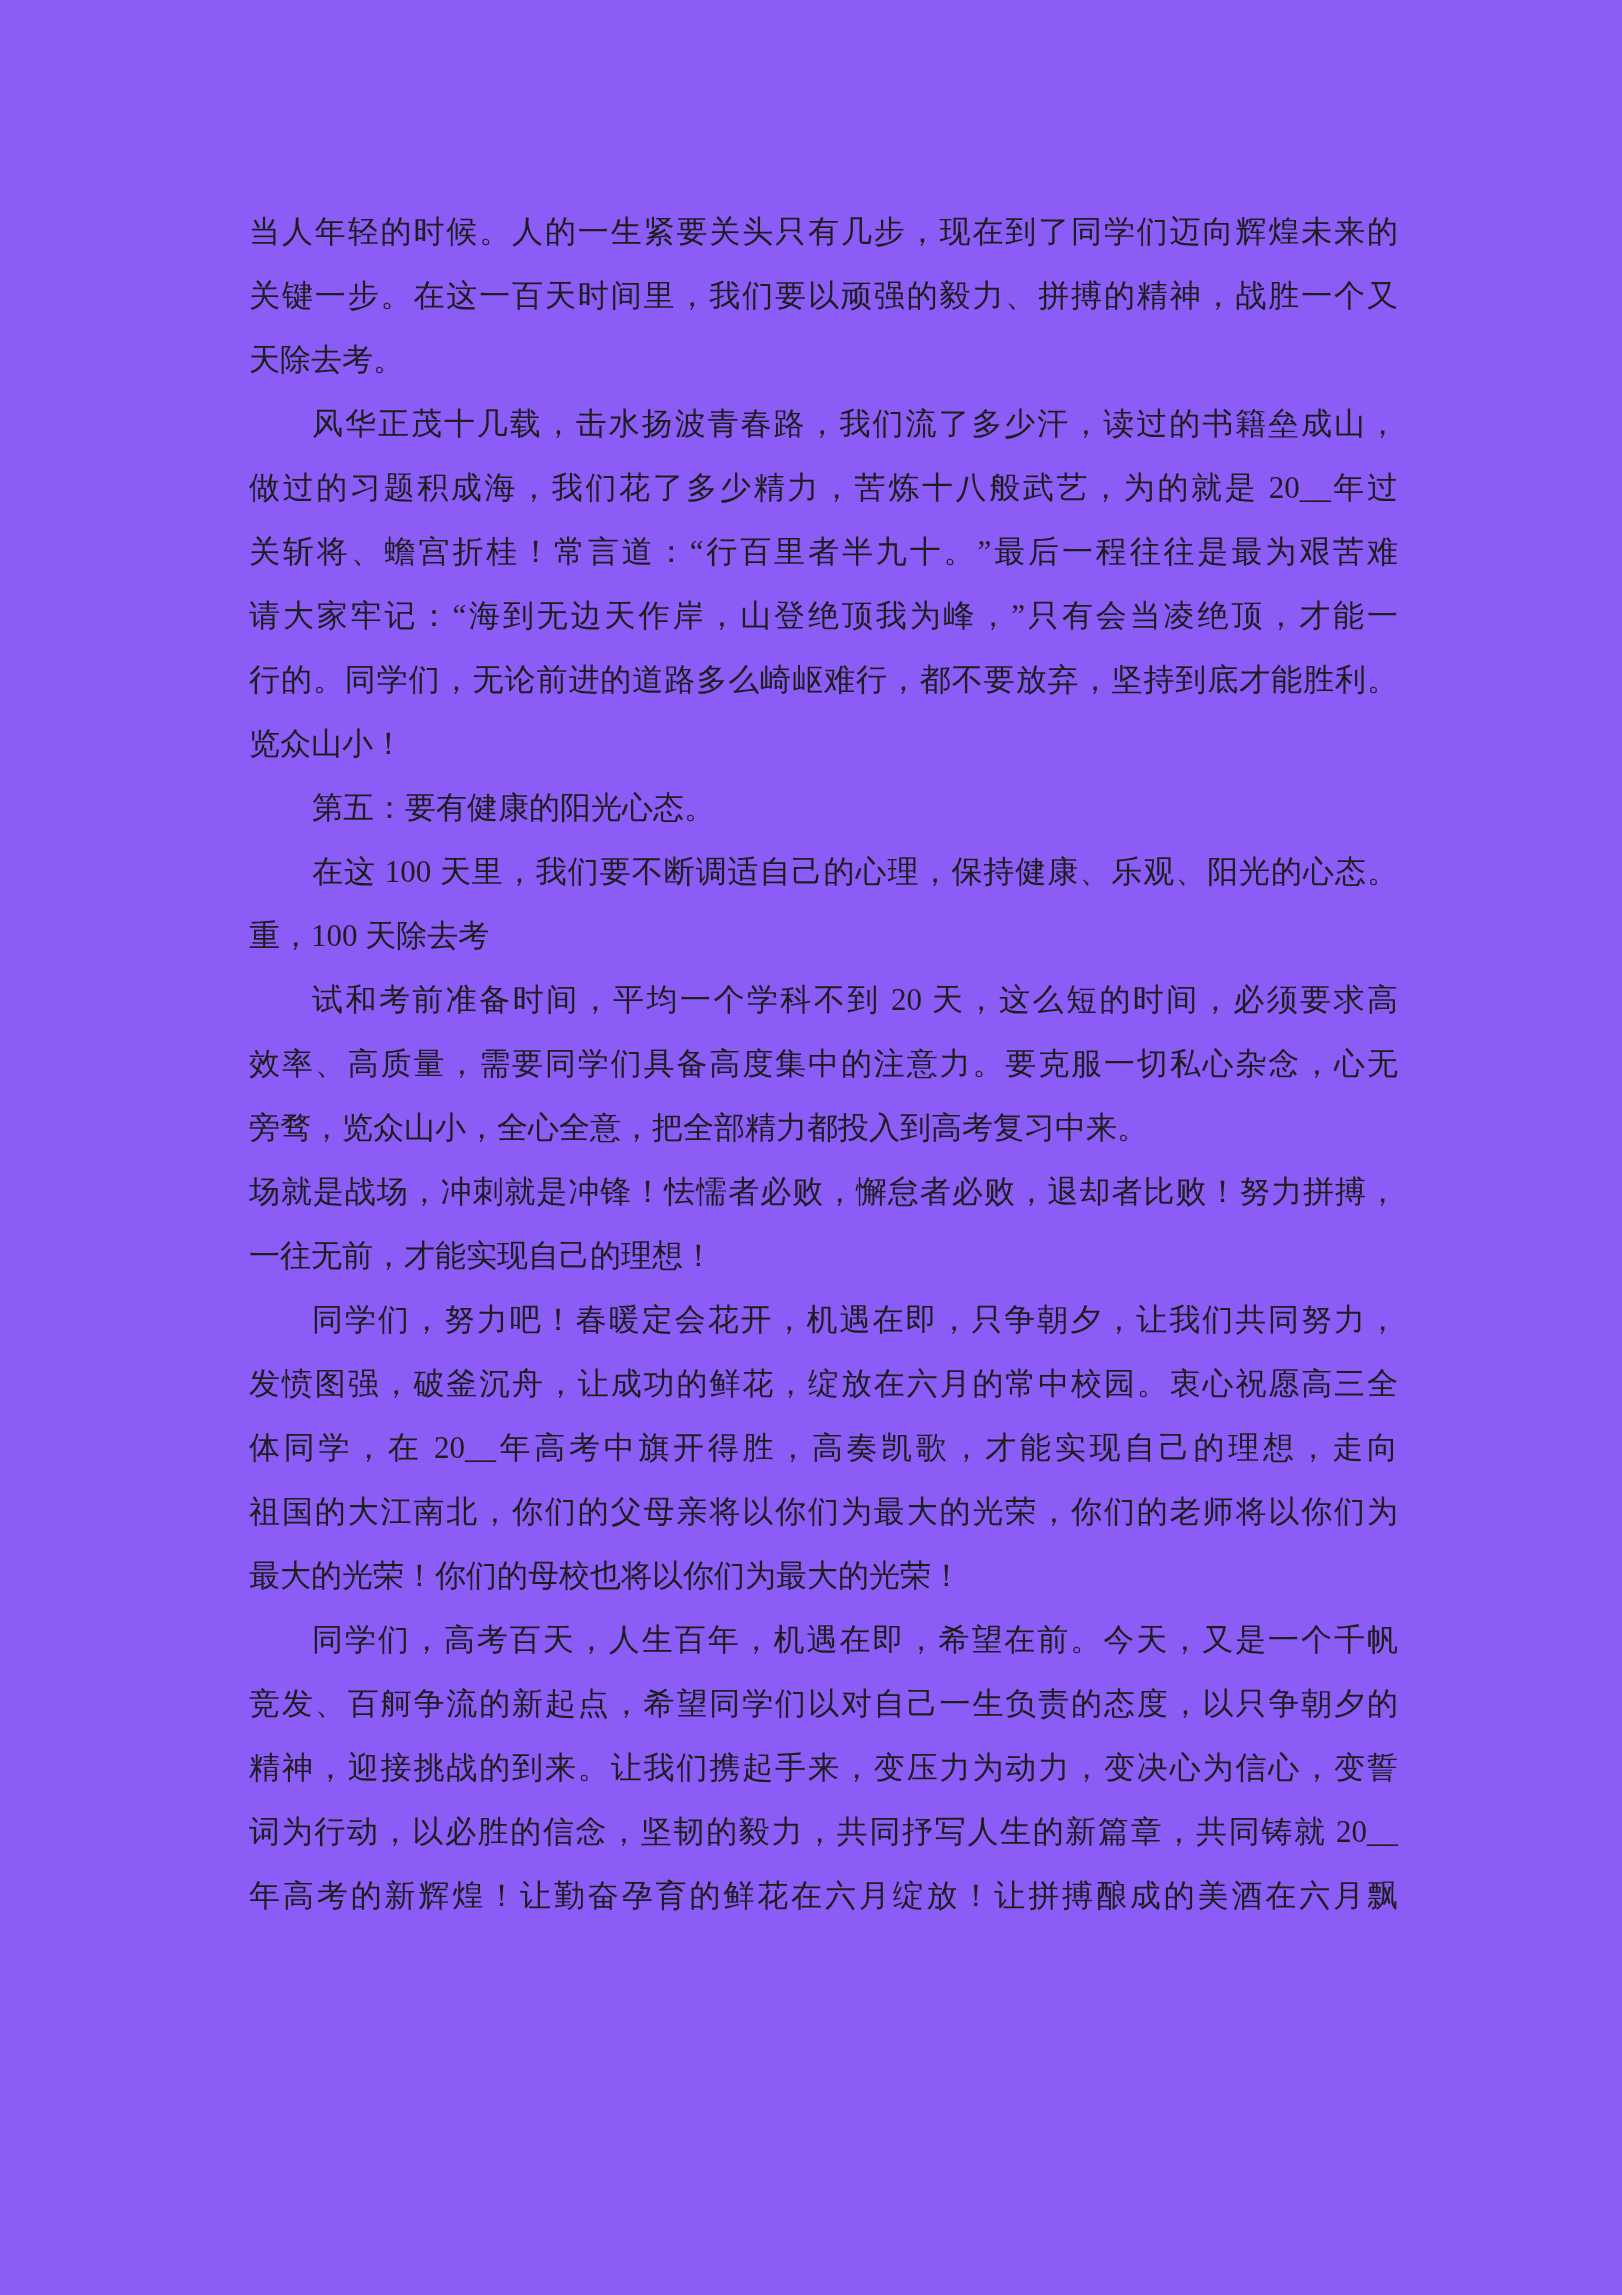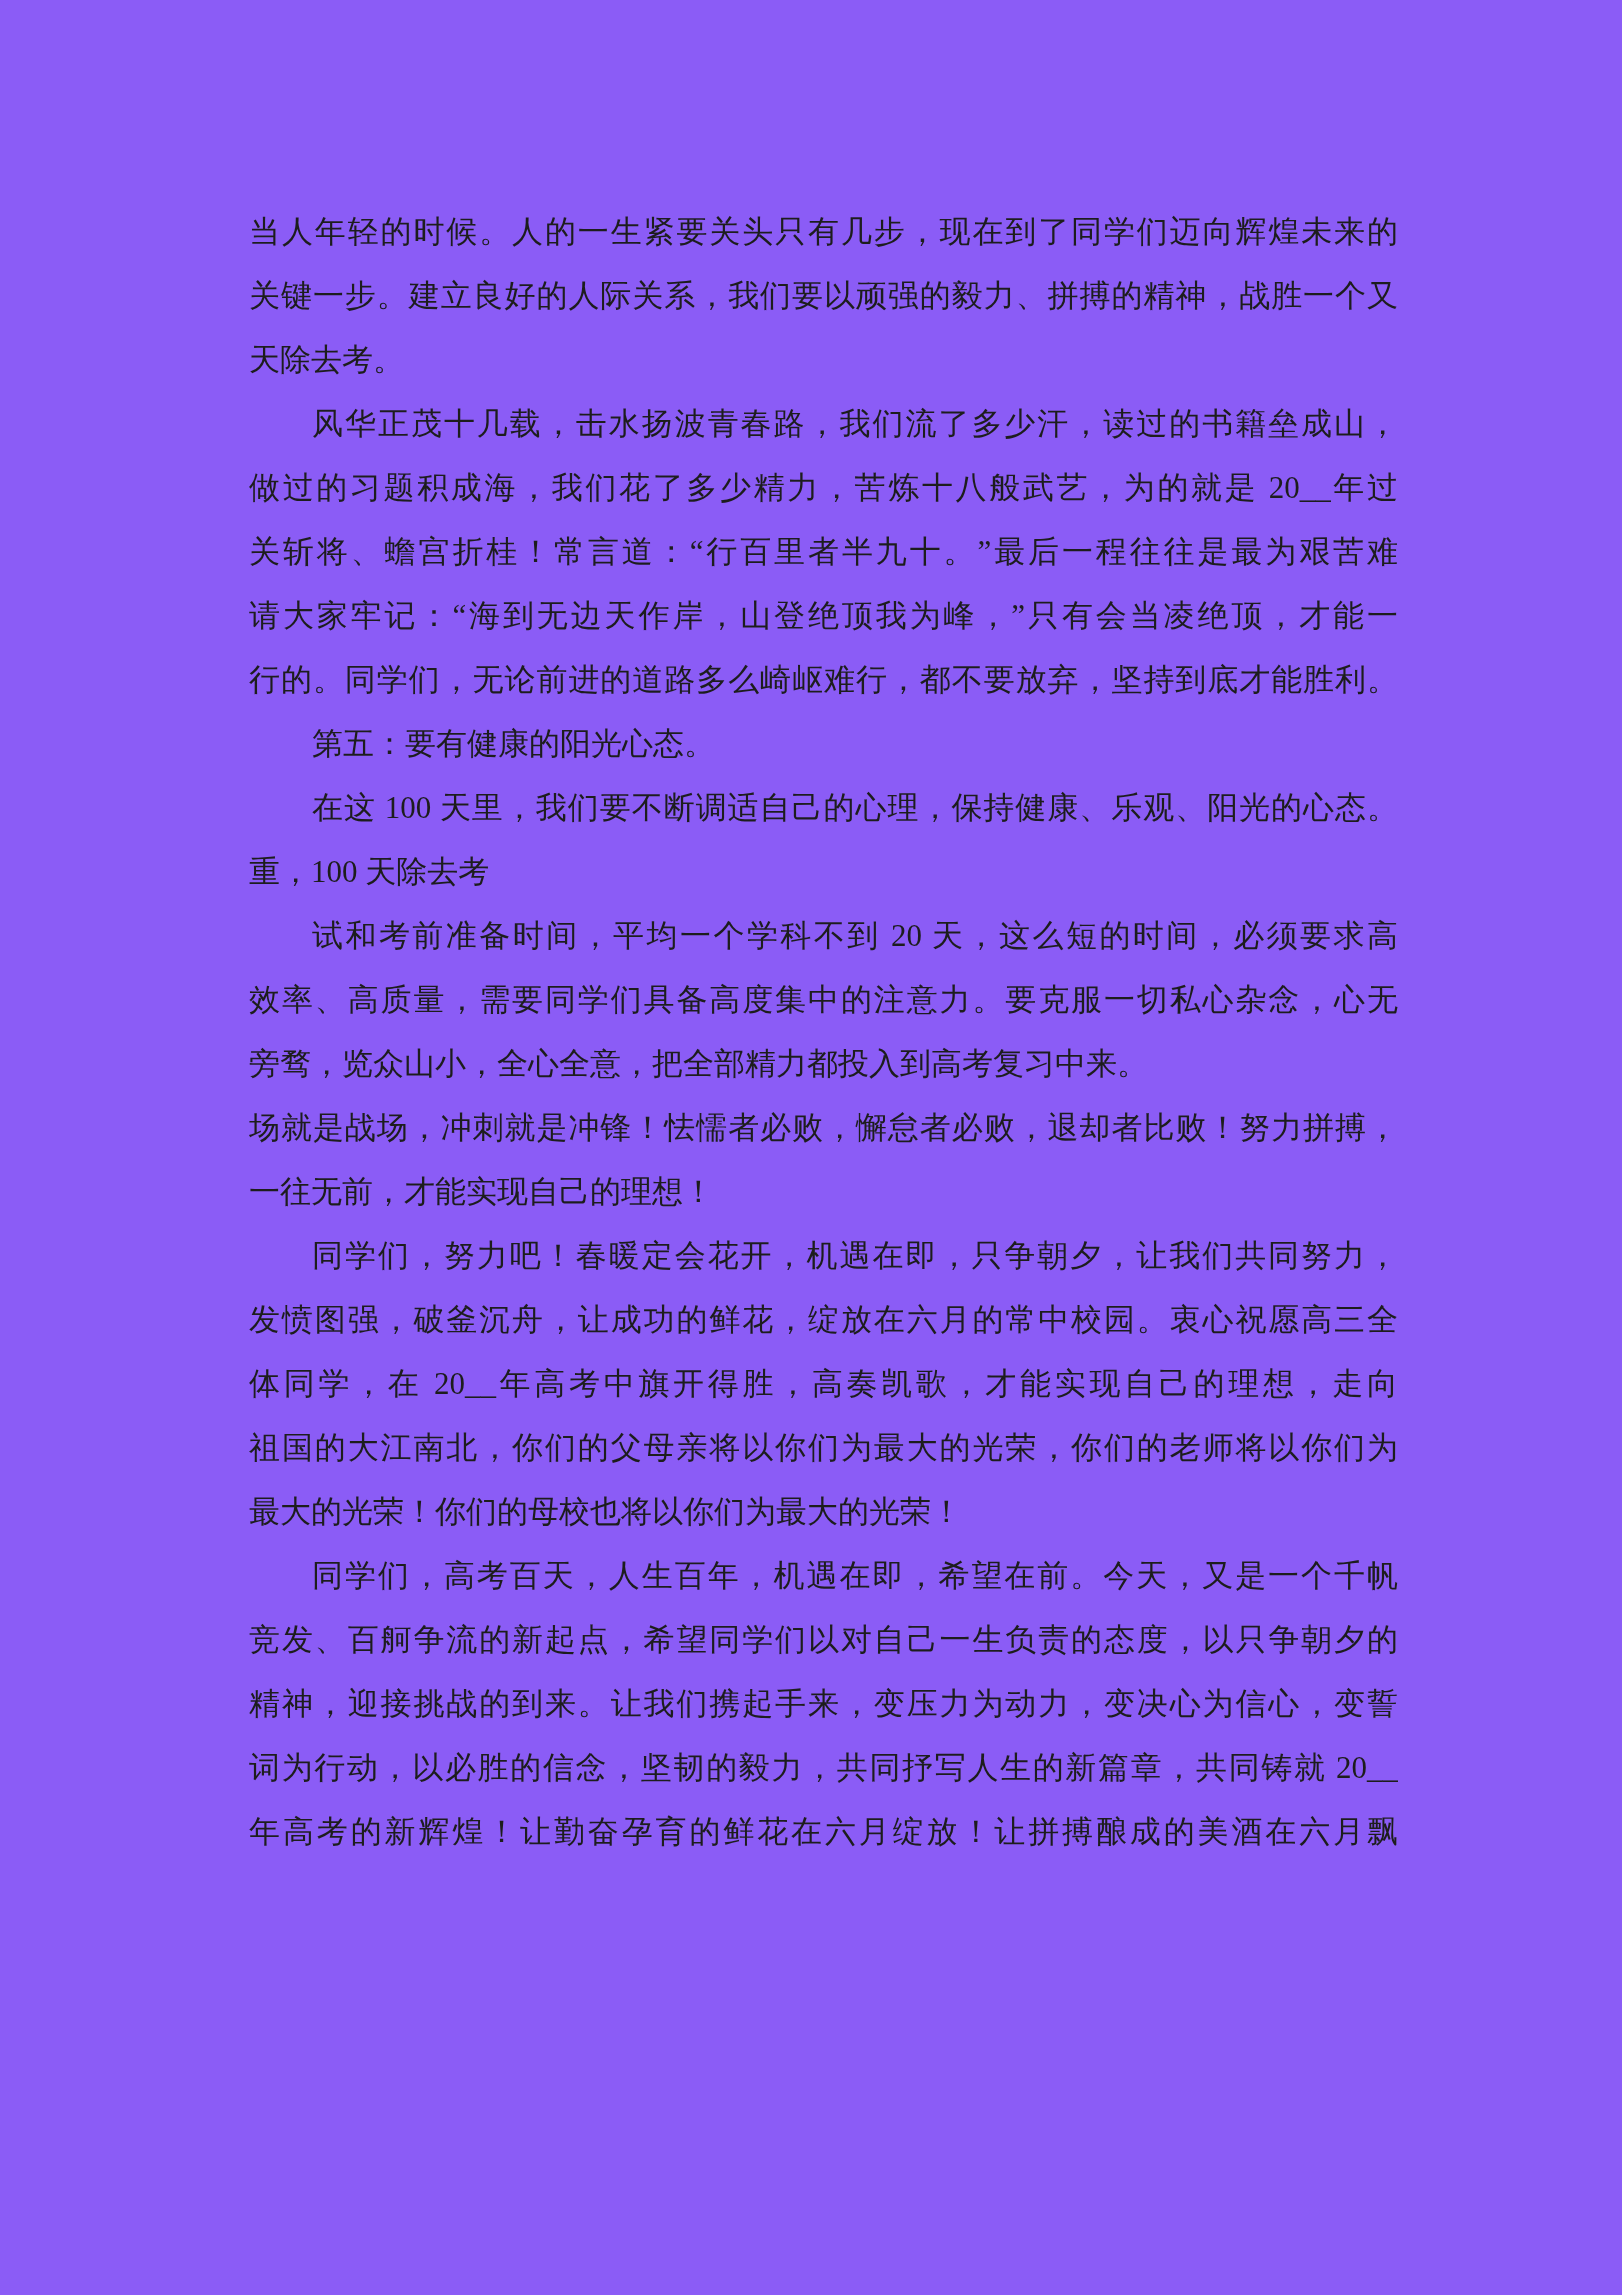--- a/index.html
+++ b/index.html
@@ -51,7 +51,7 @@
 <div class="page" style="background: #8b5cf6; padding-left: 8px;">
   <div class="text-block" id="text-block" style="color: rgb(29, 29, 29);">
       <div class="line full">当人年轻的时候。人的一生紧要关头只有几步，现在到了同学们迈向辉煌未来的</div>
-      <div class="line full">关键一步。建立良好的人际关系，我们要以顽强的毅力、拼搏的精神，战胜一个又</div>
+      <div class="line full">关键一步。在这一百天时间里，我们要以顽强的毅力、拼搏的精神，战胜一个又</div>
       <div class="line short">天除去考。</div>
       <div class="line full indent">风华正茂十几载，击水扬波青春路，我们流了多少汗，读过的书籍垒成山，</div>
       <div class="line full">做过的习题积成海，我们花了多少精力，苦炼十八般武艺，为的就是 20__年过</div>

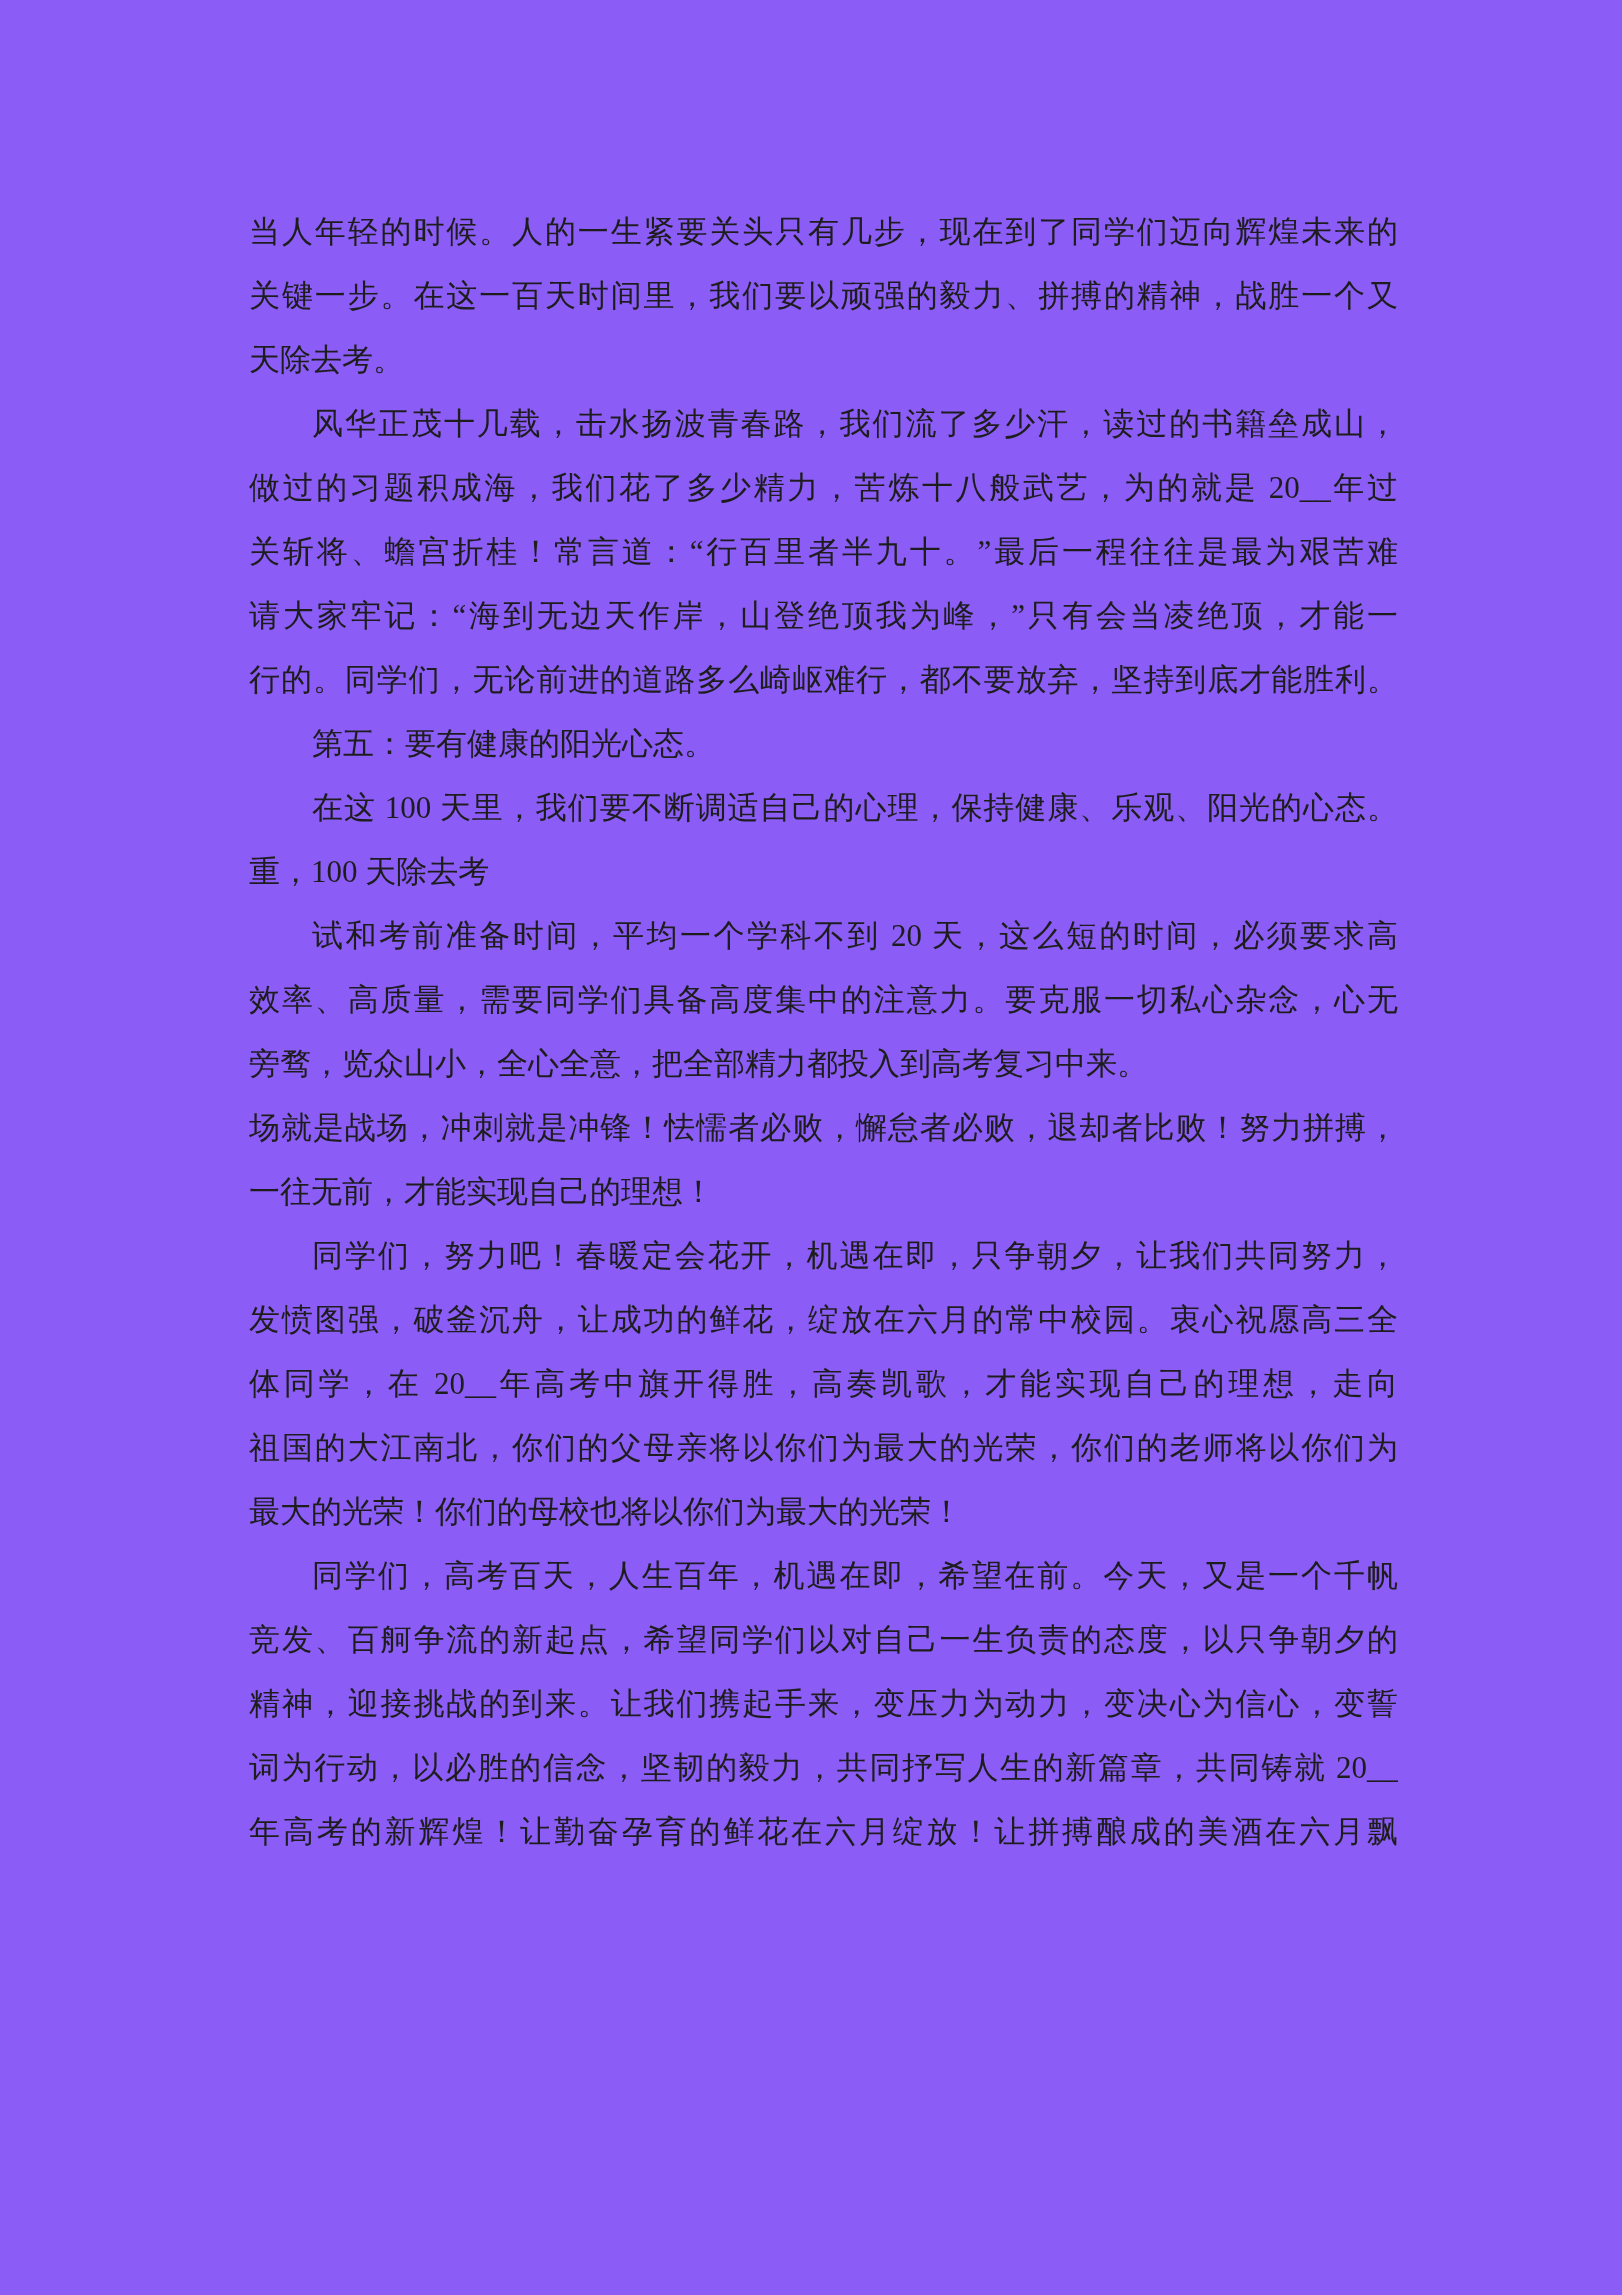--- a/index.html
+++ b/index.html
@@ -58,6 +58,7 @@
       <div class="line full">关斩将、蟾宫折桂！常言道：“行百里者半九十。”最后一程往往是最为艰苦难</div>
       <div class="line full">请大家牢记：“海到无边天作岸，山登绝顶我为峰，”只有会当凌绝顶，才能一</div>
       <div class="line full">行的。同学们，无论前进的道路多么崎岖难行，都不要放弃，坚持到底才能胜利。</div>
+      <div class="line short">览众山小！</div>
       <div class="line short indent">第五：要有健康的阳光心态。</div>
       <div class="line full indent">在这 100 天里，我们要不断调适自己的心理，保持健康、乐观、阳光的心态。</div>
       <div class="line short">重，100 天除去考</div>

